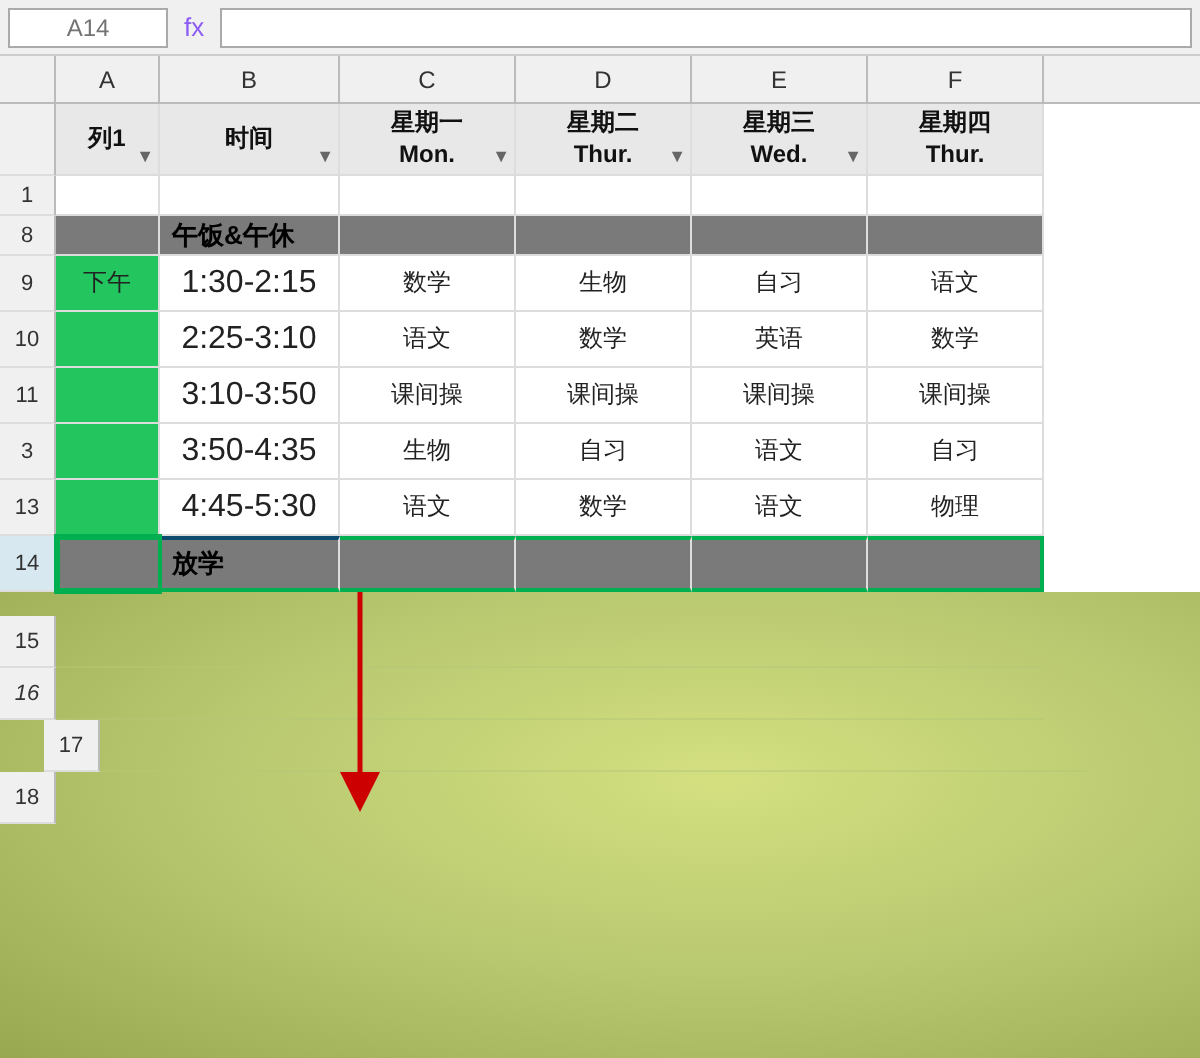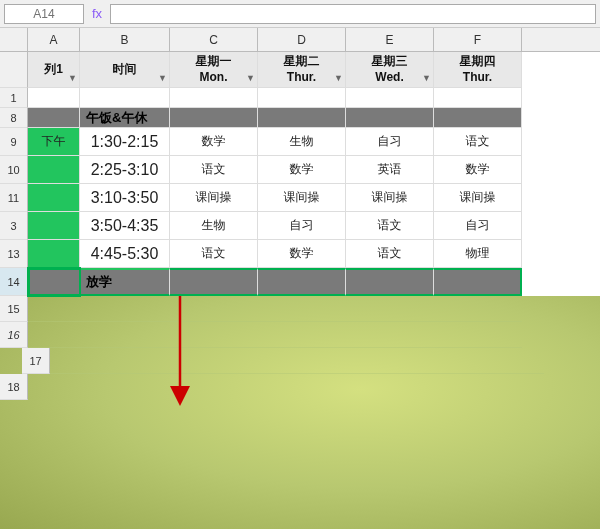--- a/index.html
+++ b/index.html
@@ -396,7 +396,7 @@
           <span>14</span>
         </div>
       <div class="cell w-col-a merged-dark selected-border" style="border-top:2px solid #00b050; border-left:2px solid #00b050; border-bottom:2px solid #00b050;"></div>
-      <div class="cell w-col-b merged-dark" style="justify-content:flex-start; padding-left:6px; border-top:2px solid #22c55e; border-bottom:2px solid #00b050;text-align:right;">
+      <div class="cell w-col-b merged-dark" style="justify-content:flex-start; padding-left:6px; border-top:2px solid #0c4a6e; border-bottom:2px solid #00b050;text-align:right;">
         <span>放学</span>
       </div>
       <div class="cell w-col-c merged-dark" style="border-top:2px solid #00b050; border-bottom:2px solid #00b050;"></div>

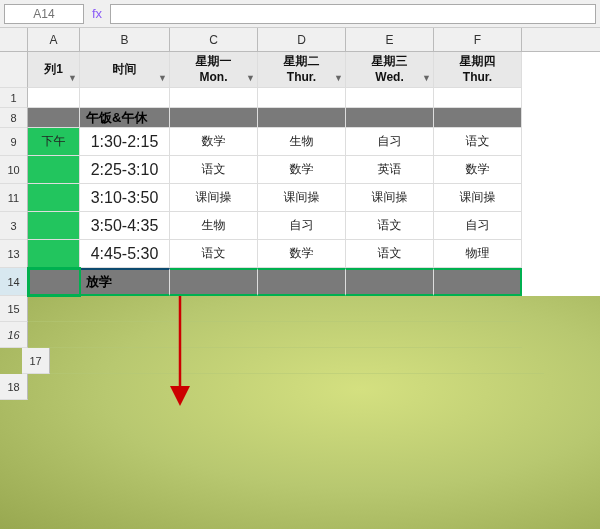--- a/index.html
+++ b/index.html
@@ -407,7 +407,7 @@
 
     <div class="bottom-area" style="position:relative; display:flex; flex-direction:column;">
 
-      <div style="display:flex; flex-direction:column; position:absolute; left:0; top:0; bottom:0;">
+      <div style="display:flex; flex-direction:column; position:absolute; left:0; top:12px; bottom:0;">
         <div style="display:flex; height:26px;">
           <div class="row-header" style="background:#f0f0f0; border-bottom:1px solid #ddd;">
               <span>15</span>

